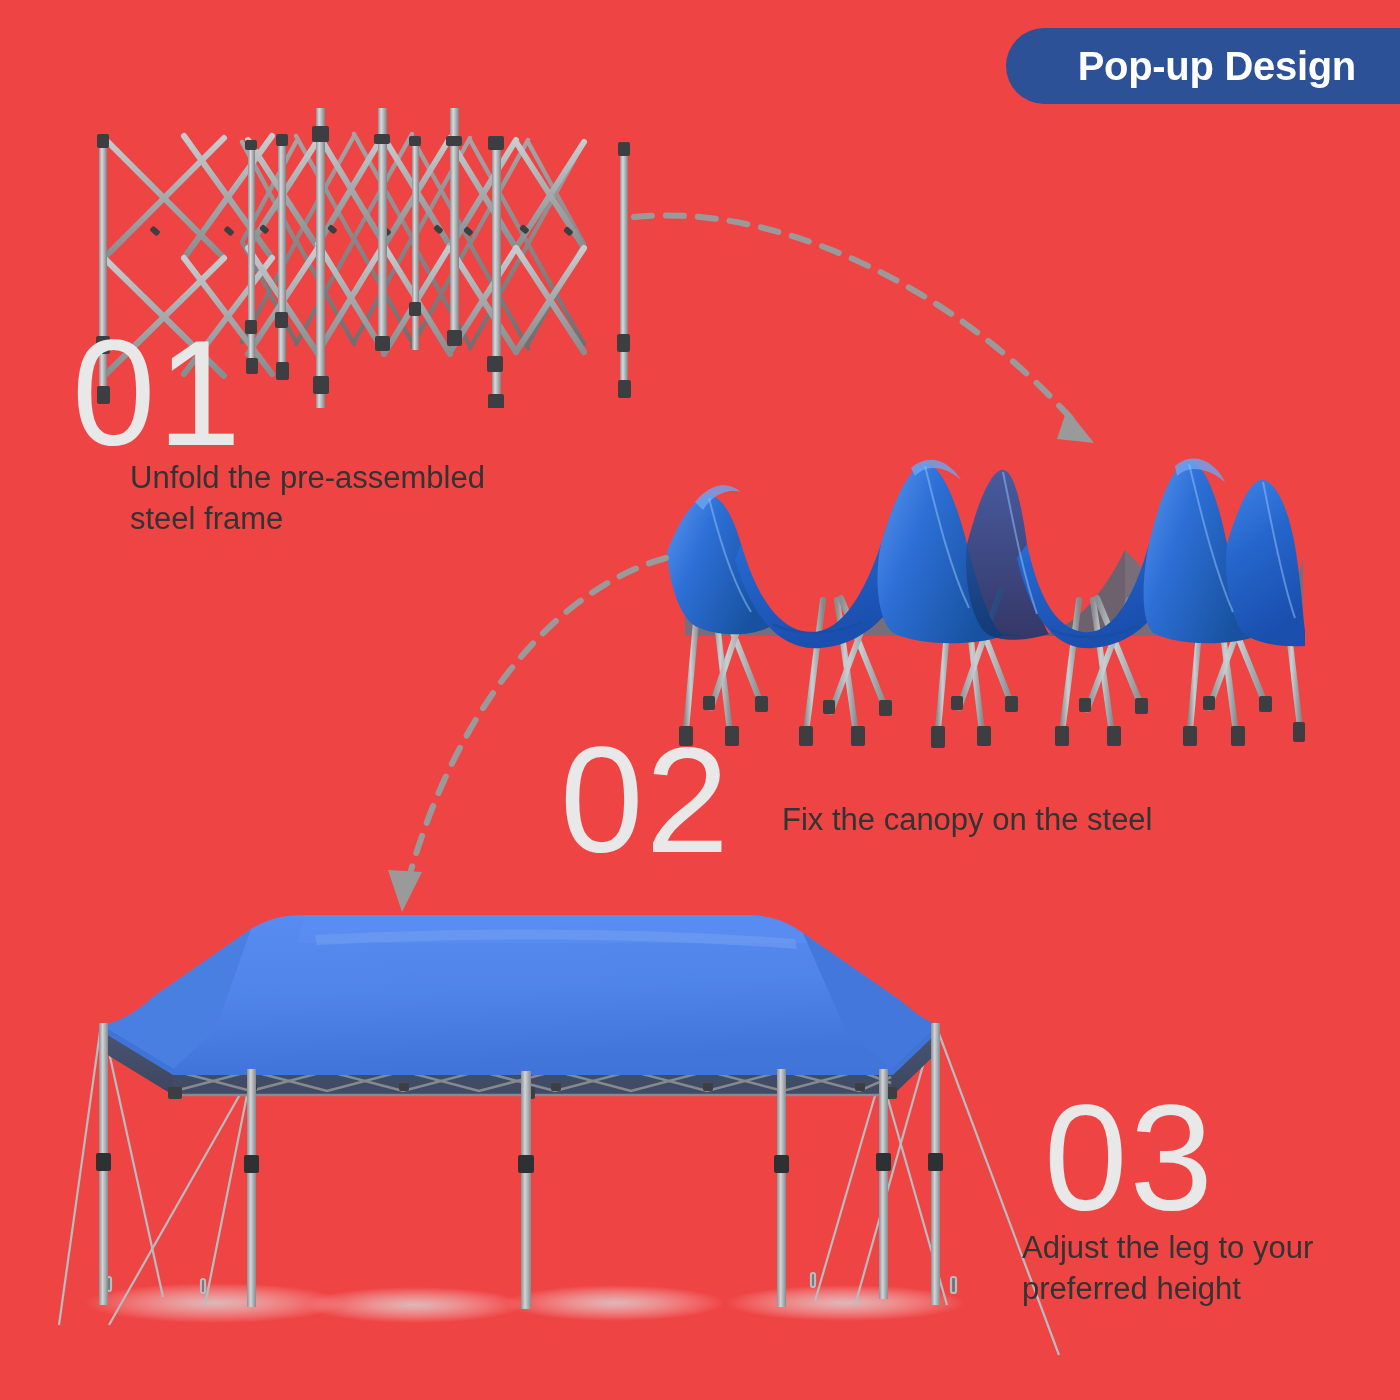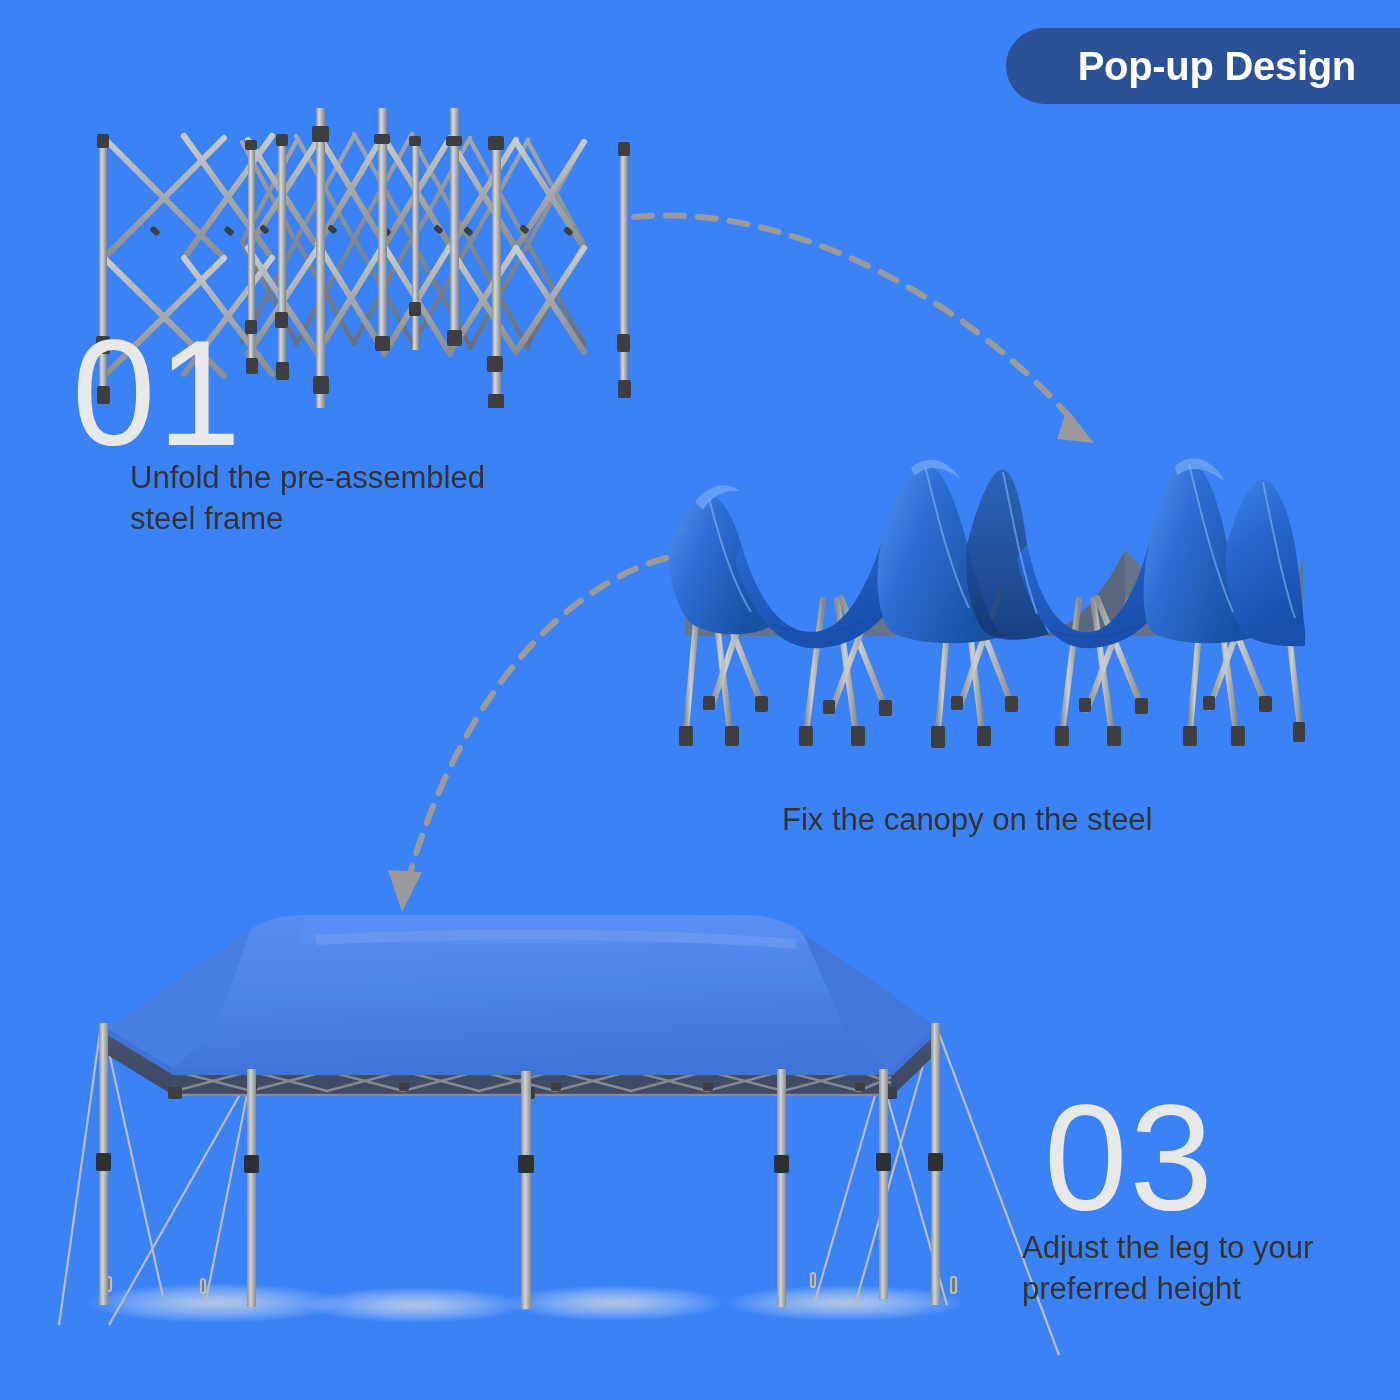--- a/index.html
+++ b/index.html
@@ -10,7 +10,7 @@
     overflow:hidden;
     position:relative;
   }
-  #stage{position:relative;width:1400px;height:1400px;overflow:hidden;background:#3b82f6;}
+  #stage{position:relative;width:1400px;height:1400px;overflow:hidden;background:#ef4444;}
 
   
   .badge{

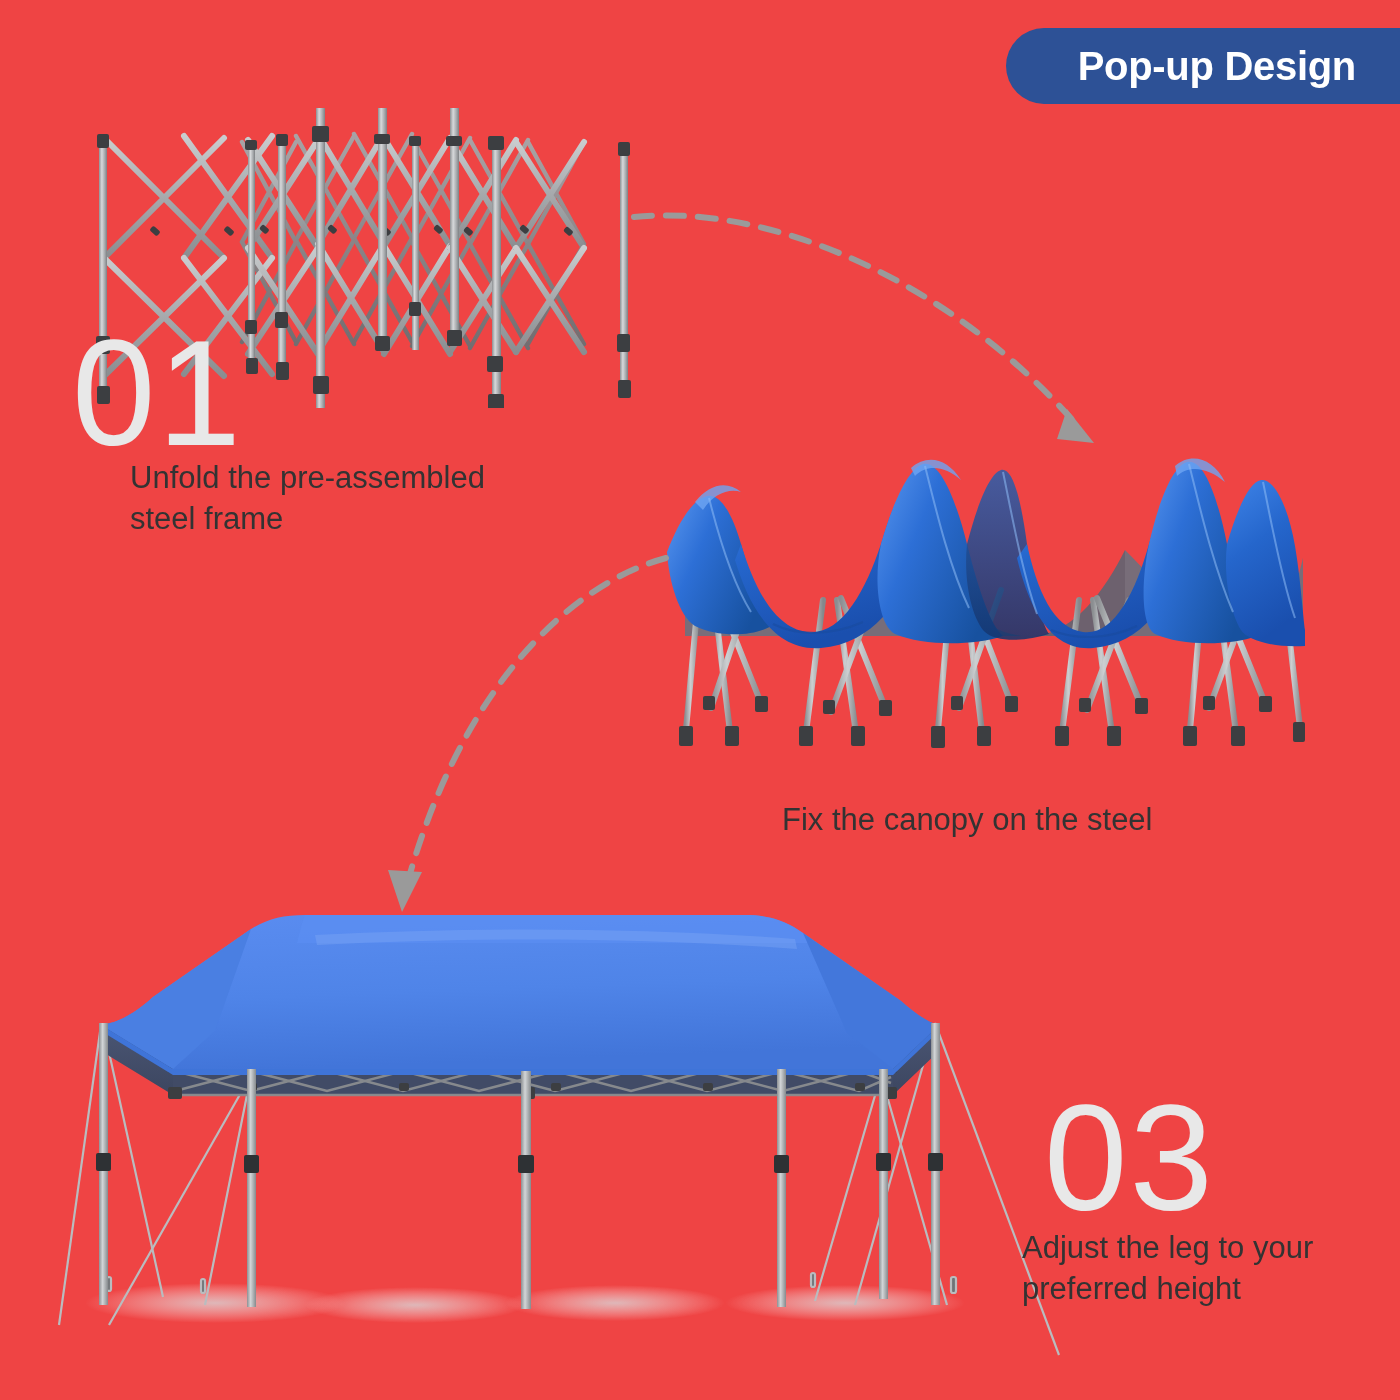--- a/index.html
+++ b/index.html
@@ -326,6 +326,7 @@
     </g>
   </svg>
 
+  <div class="bignum" id="num02" style="color: rgb(232, 232, 232);">02</div>
   <div class="caption" id="cap02" style="color: rgb(51, 51, 51);">Fix the canopy on the steel</div>
 
   <svg class="arrow-svg" style="left:380px;top:540px;width:300px;height:390px;" viewBox="0 0 300 390">

